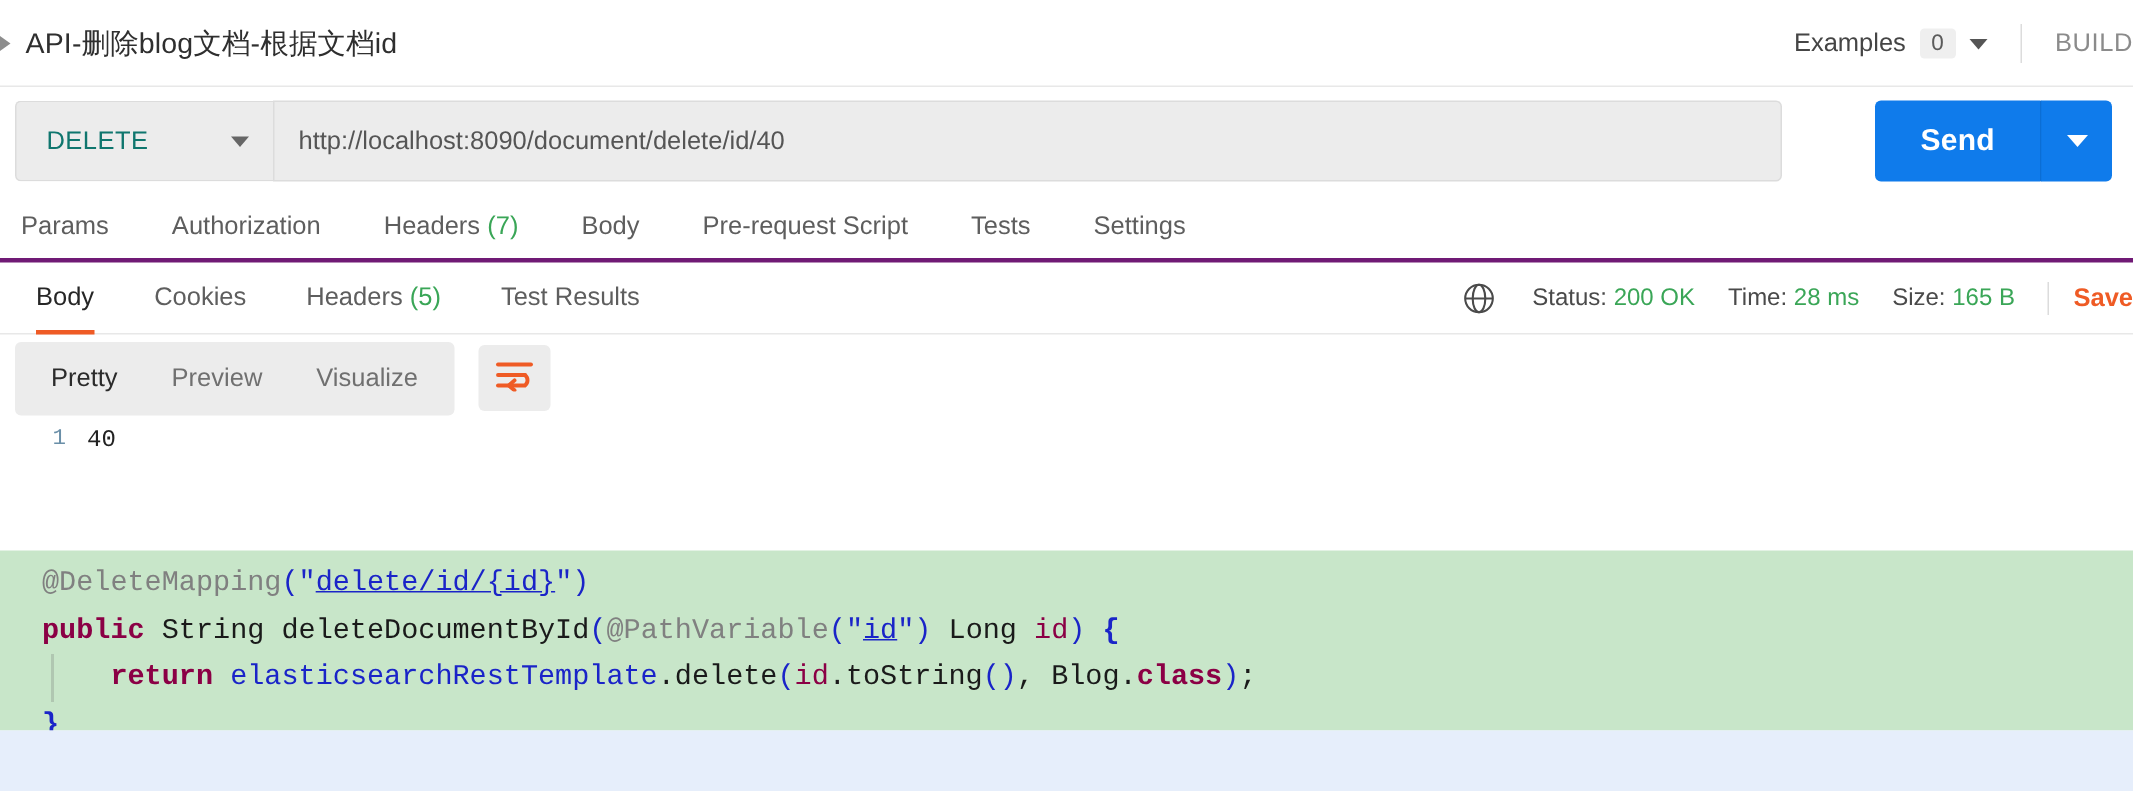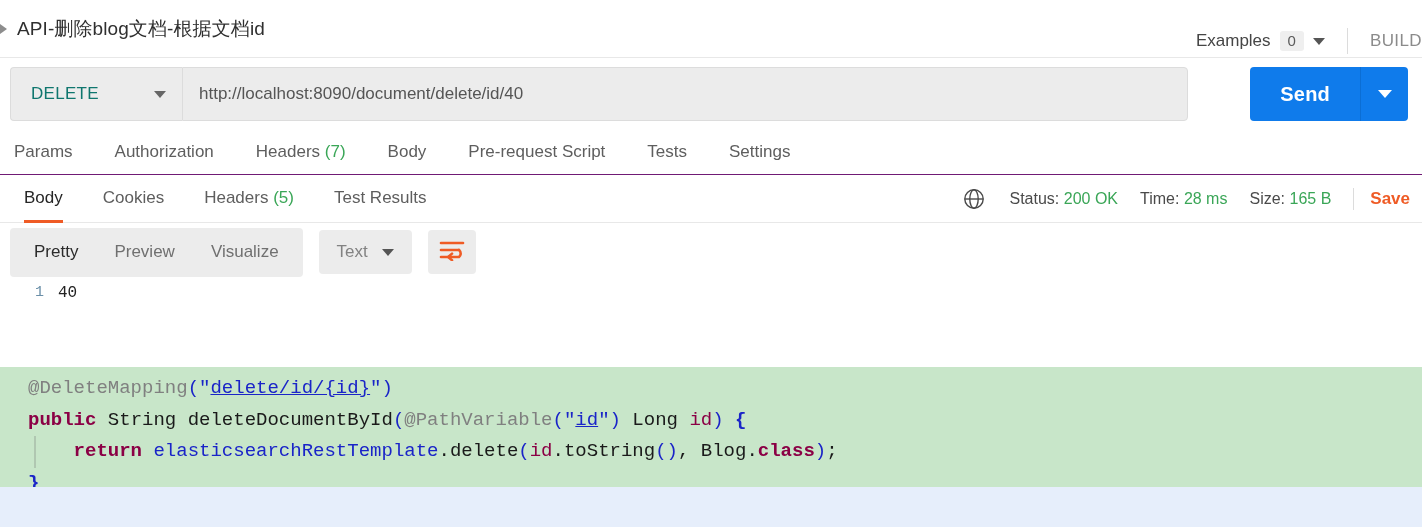--- a/index.html
+++ b/index.html
@@ -48,7 +48,7 @@
   }
   .title-right {
     position: absolute;
-    right: 0; top: 12px;
+    right: 0; top: 0;
     height: 58px;
     display: flex;
     align-items: center;

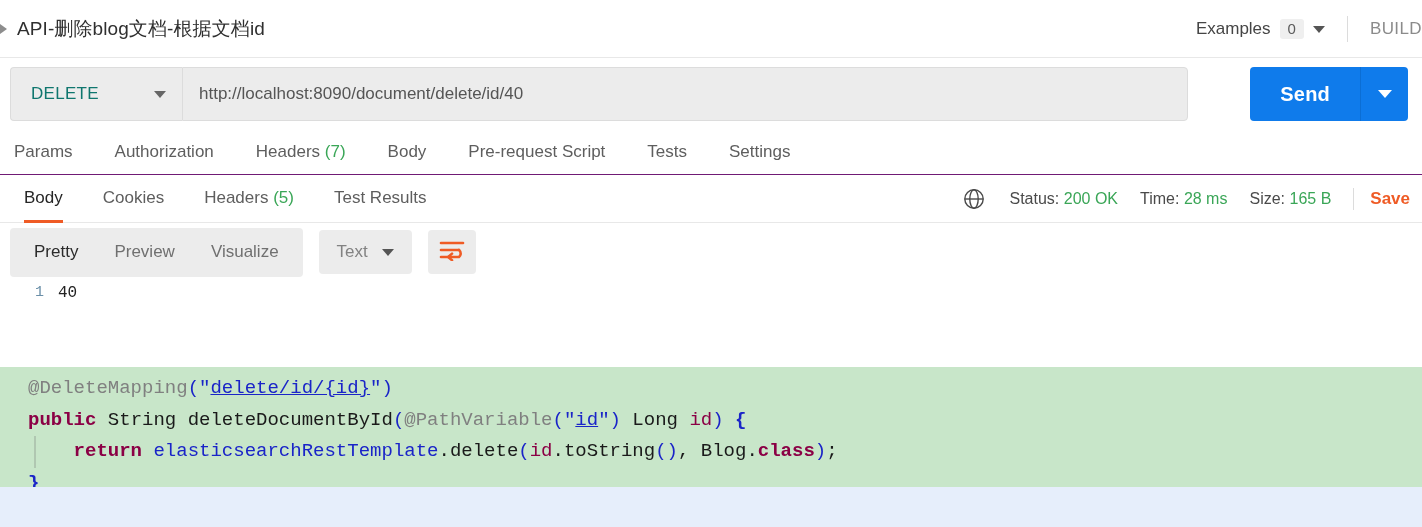--- a/index.html
+++ b/index.html
@@ -179,7 +179,7 @@
     padding: 0 0 0 14px;
     height: 45px;
     gap: 0;
-    border-bottom: 1px solid #701a75;
+    border-bottom: 3px solid #701a75;
   }
   .req-tab {
     font-size: 17px;

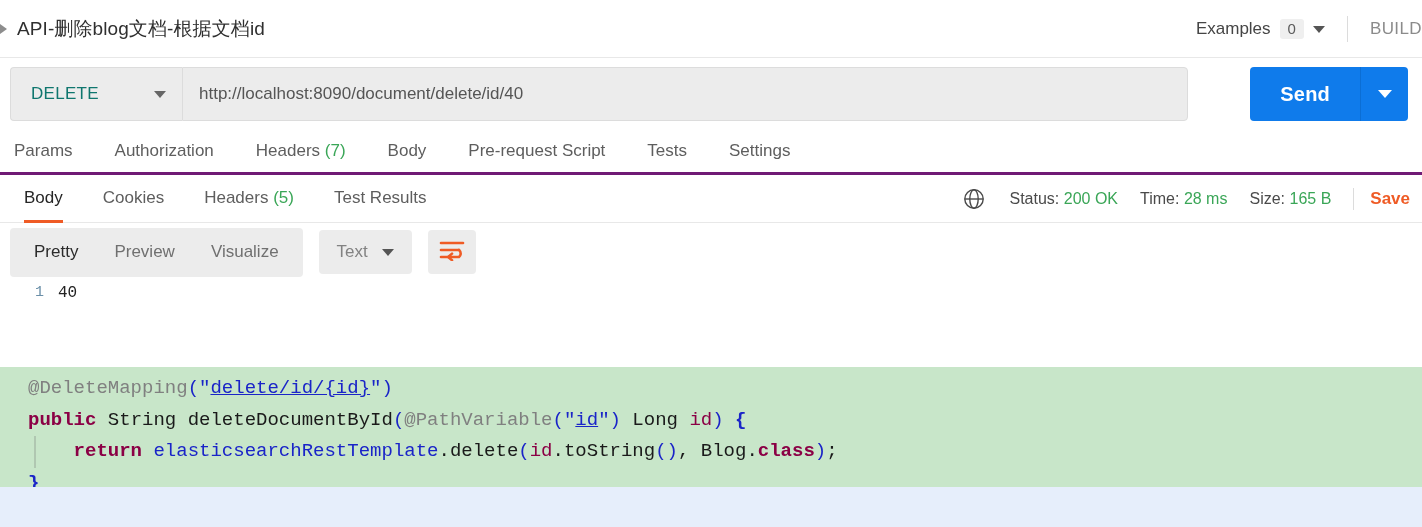--- a/index.html
+++ b/index.html
@@ -221,7 +221,7 @@
   }
   .resp-meta {
     position: absolute;
-    right: 12px;
+    right: 0;
     top: 0;
     height: 48px;
     display: flex;

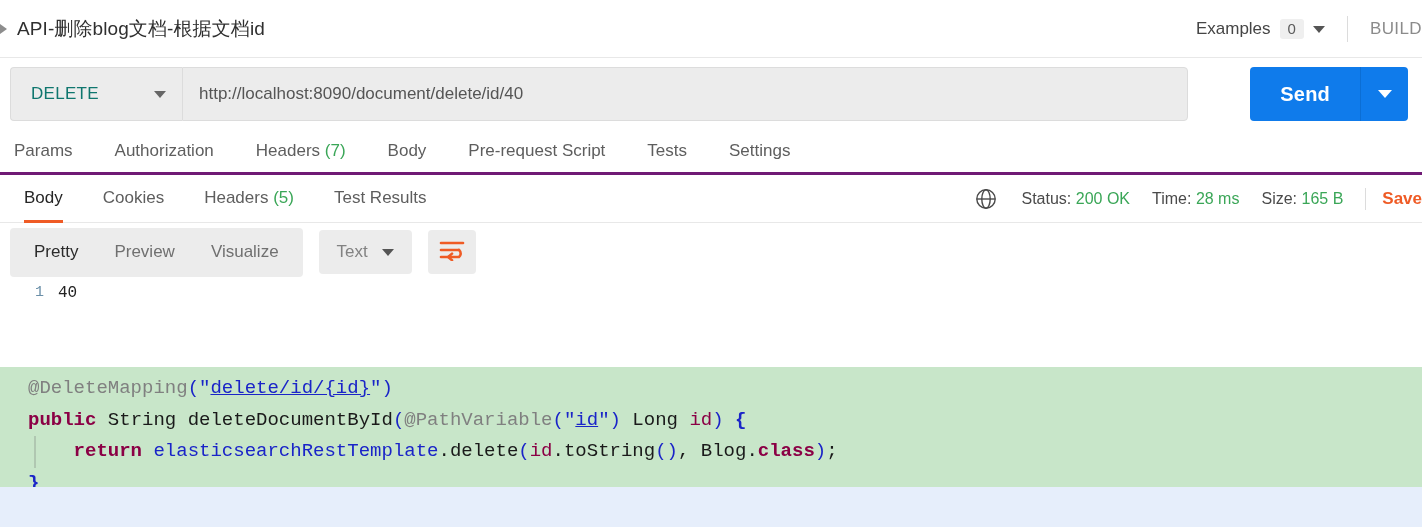--- a/index.html
+++ b/index.html
@@ -478,10 +478,6 @@
       <span class="seg-item">Preview</span>
       <span class="seg-item">Visualize</span>
     </div>
-    <div class="text-select">
-      <span class="text-select-label">Text</span>
-      <span class="caret-down"></span>
-    </div>
     <div class="wrap-btn">
       <span>
         <svg width="26" height="22" viewBox="0 0 26 22">

